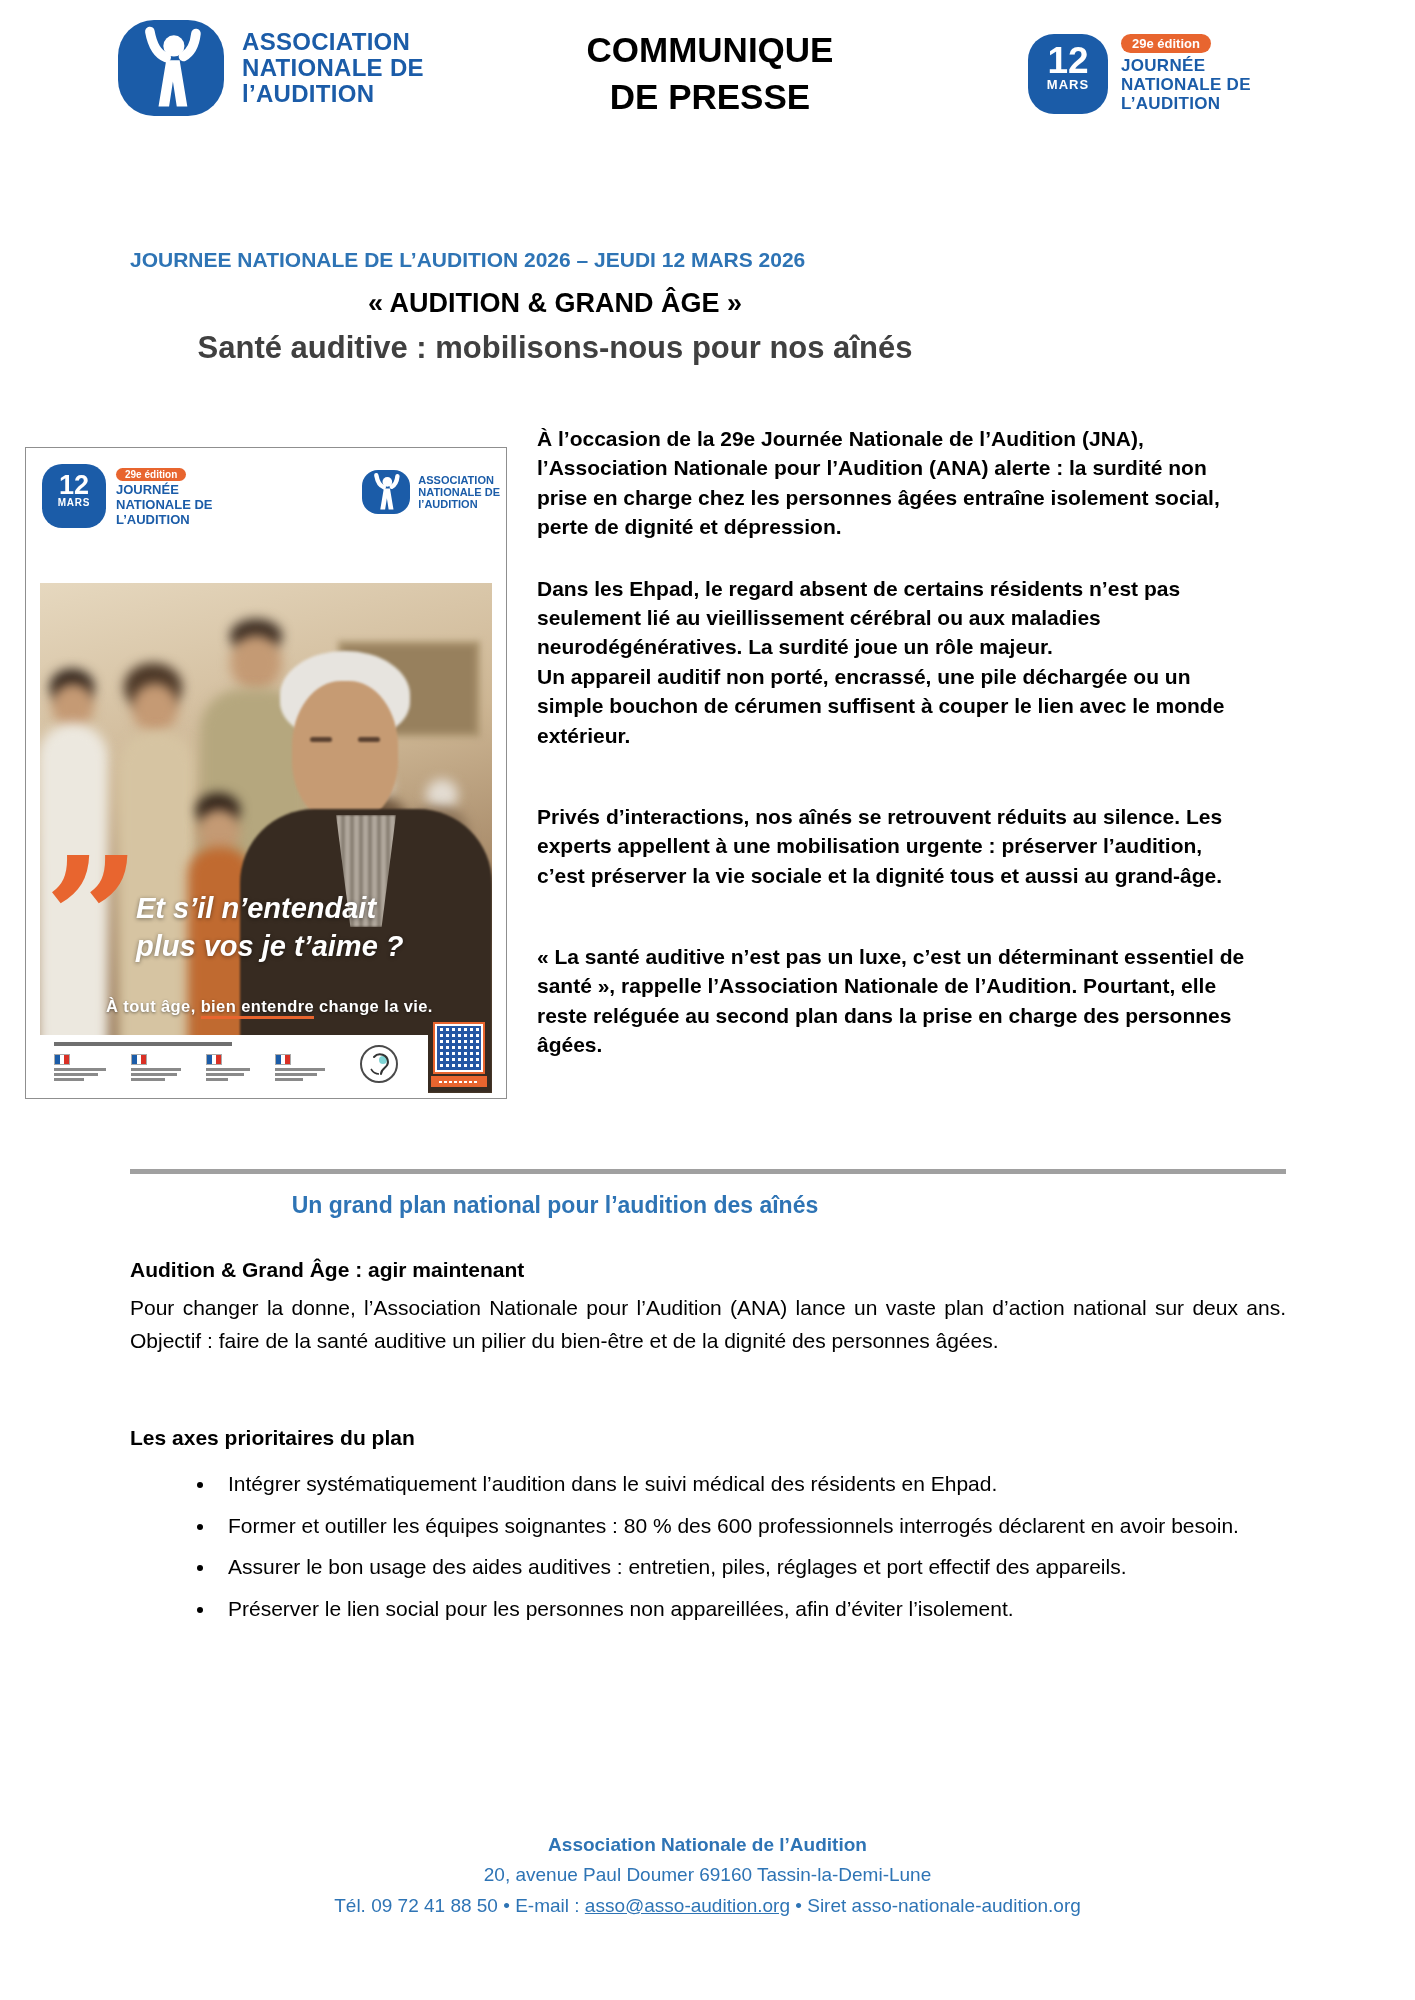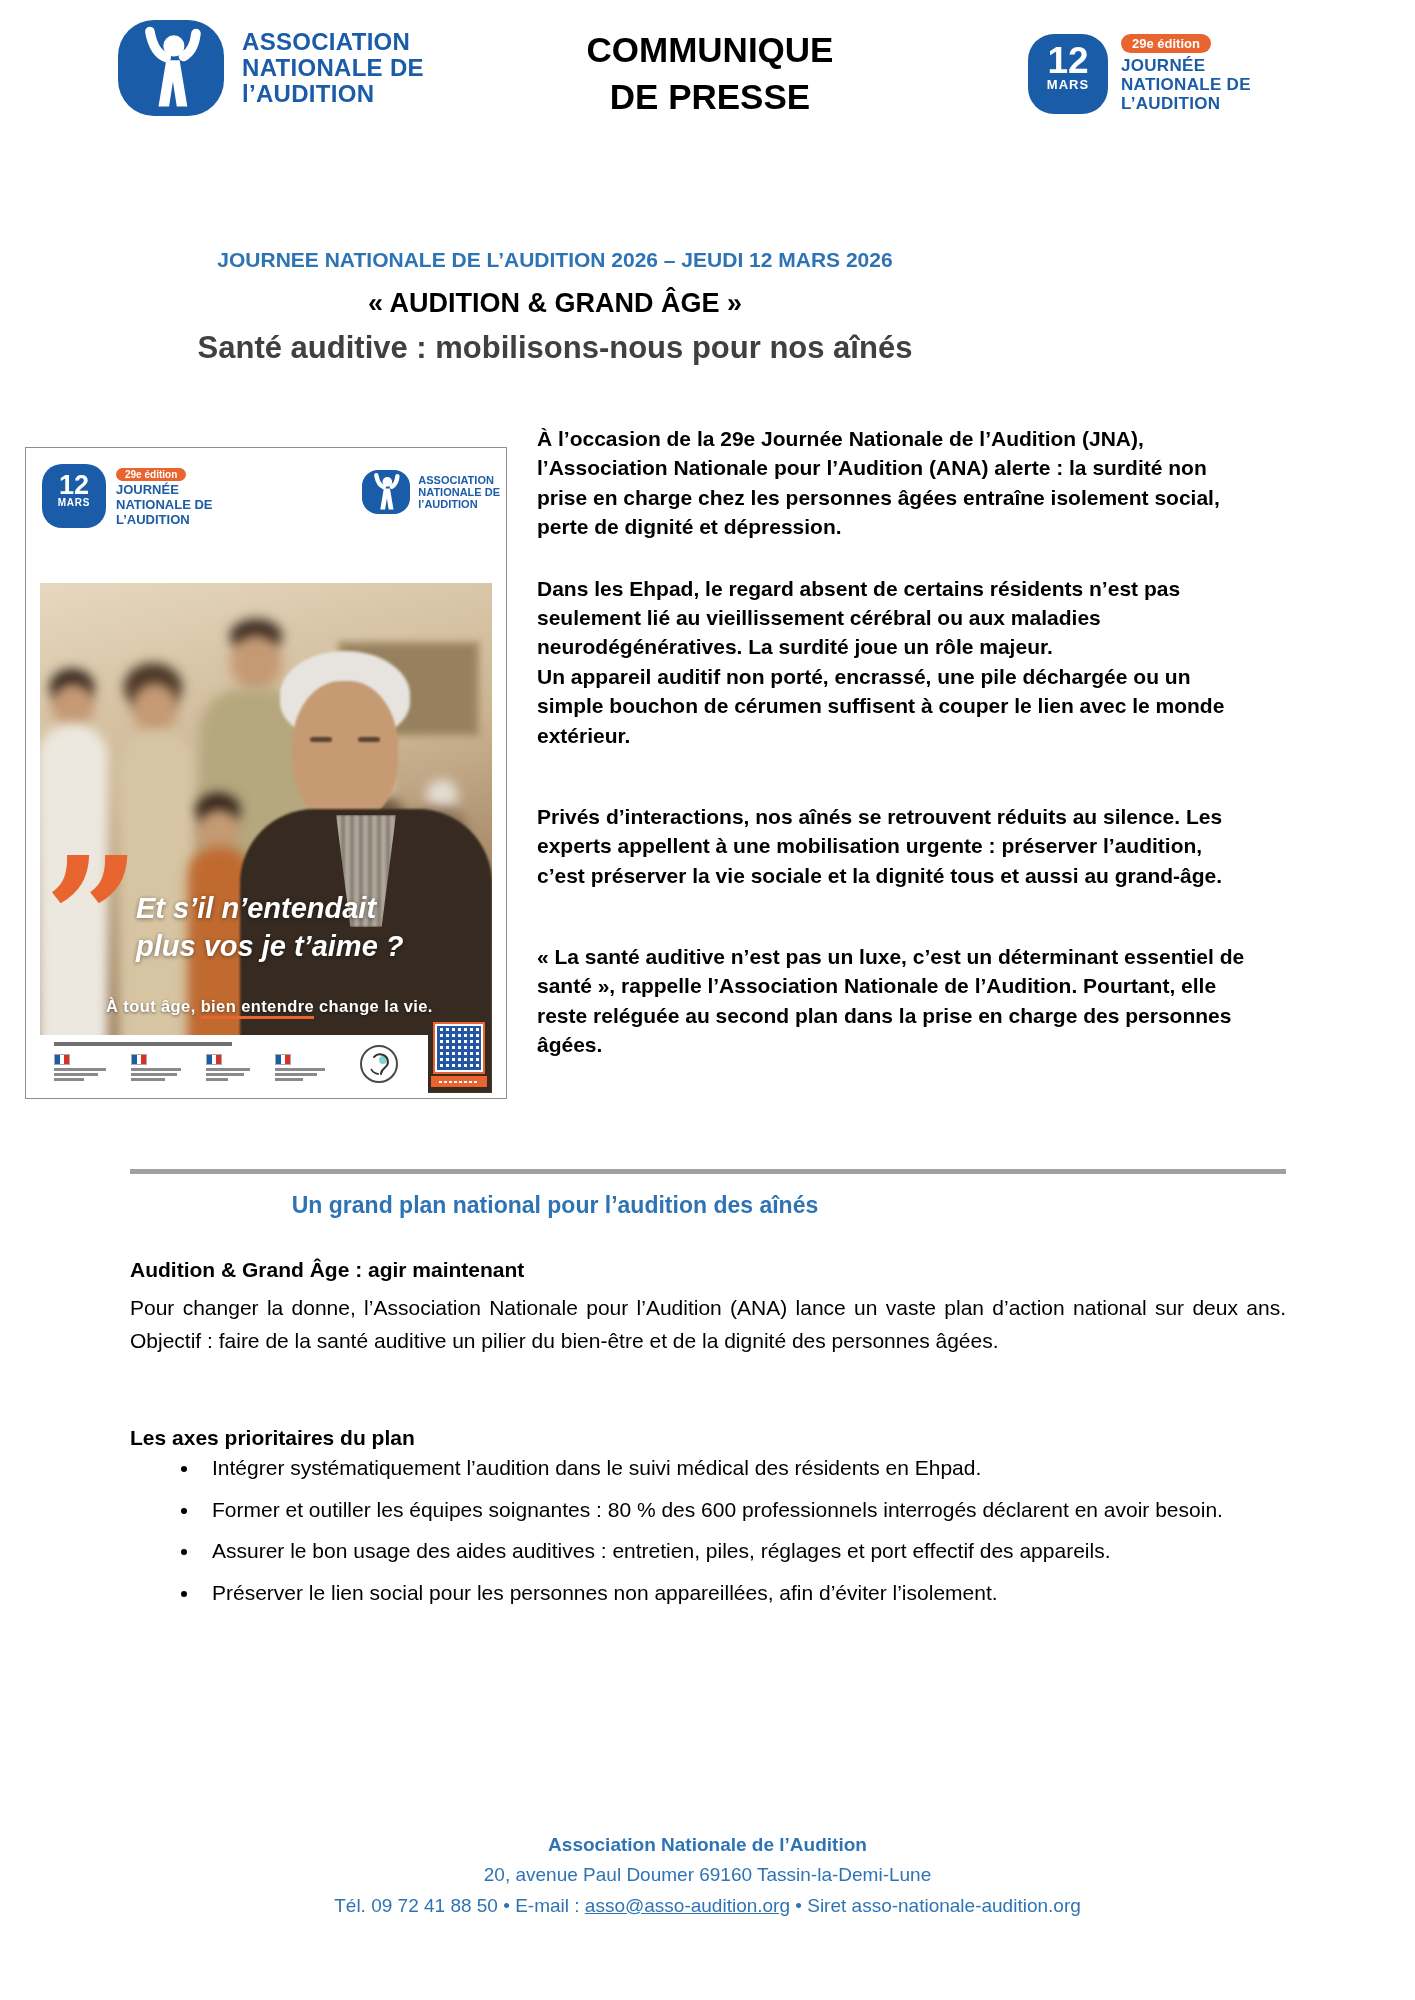--- a/index.html
+++ b/index.html
@@ -22,7 +22,7 @@
   .jna-lines{font-size:17px;font-weight:bold;color:#1B5CA8;line-height:1.12;letter-spacing:.3px;}
 
   
-  .kicker{position:absolute;left:130px;top:248px;width:850px;text-align:center;
+  .kicker{position:absolute;left:130px;top:248px;width:850px;text-align:left;
           color:#2E74B5;font-size:21px;font-weight:bold;}
   .subtitle{position:absolute;left:130px;top:288px;width:850px;text-align:center;
             font-size:27px;font-weight:bold;}

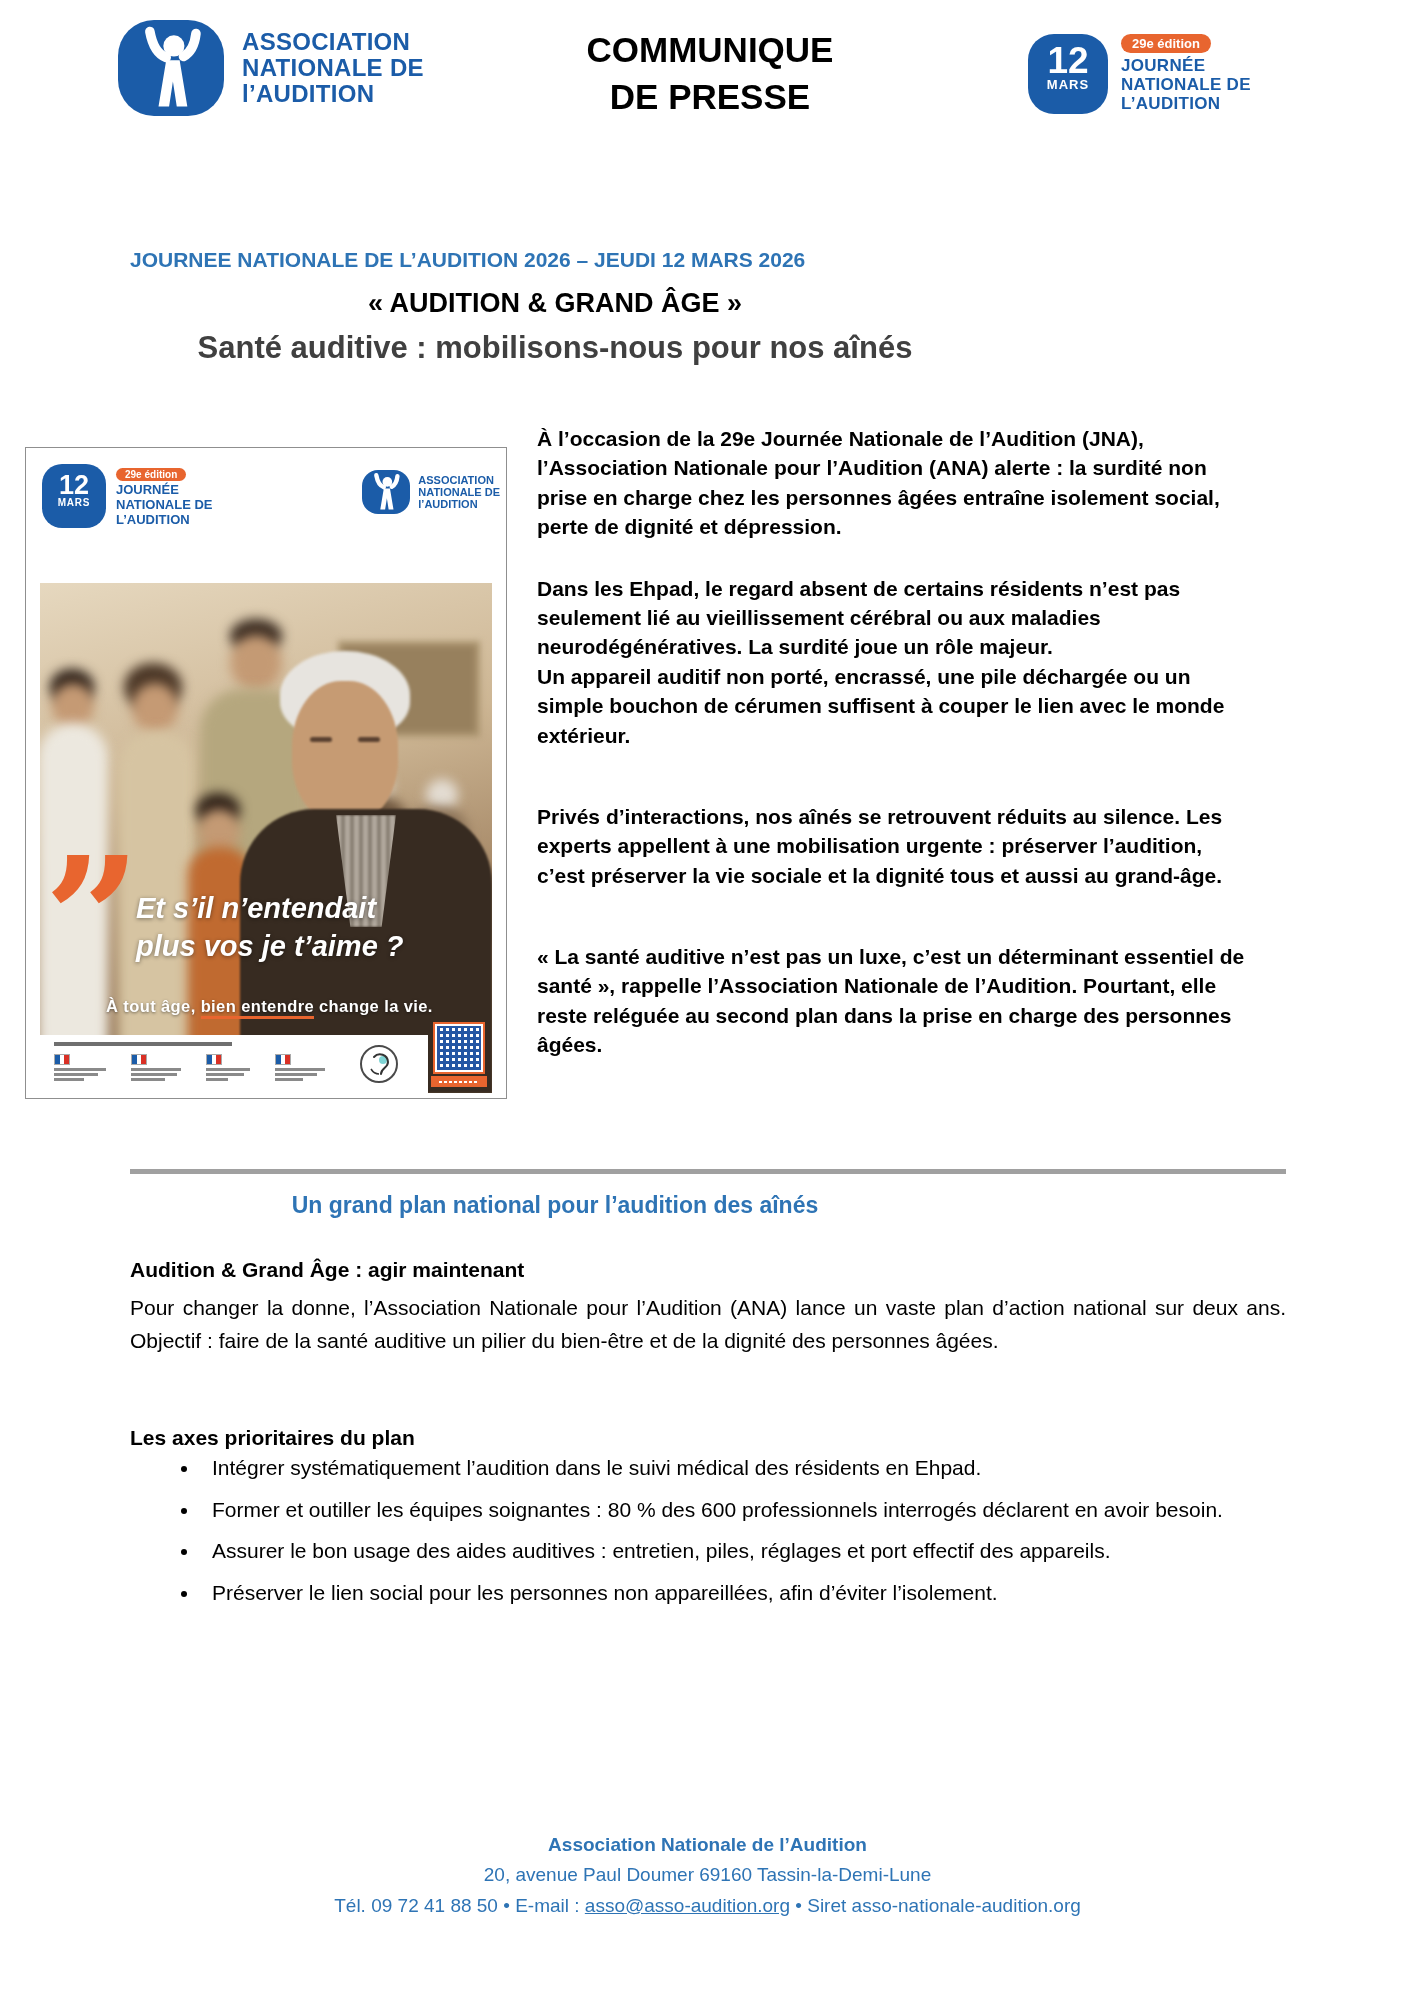--- a/index.html
+++ b/index.html
@@ -103,7 +103,7 @@
   .s-body{position:absolute;left:130px;top:1292px;width:1156px;font-size:21px;
           line-height:1.55;text-align:justify;}
   .s2{top:1426px;}
-  .bullets{position:absolute;left:130px;top:1452px;width:1086px;margin:0;padding:0 0 0 70px;
+  .bullets{position:absolute;left:130px;top:1452px;width:1086px;margin:16px;padding:0 0 0 70px;
            font-size:21px;line-height:1.55;text-align:justify;}
   .bullets li{margin-bottom:9px;padding-left:12px;}
 

